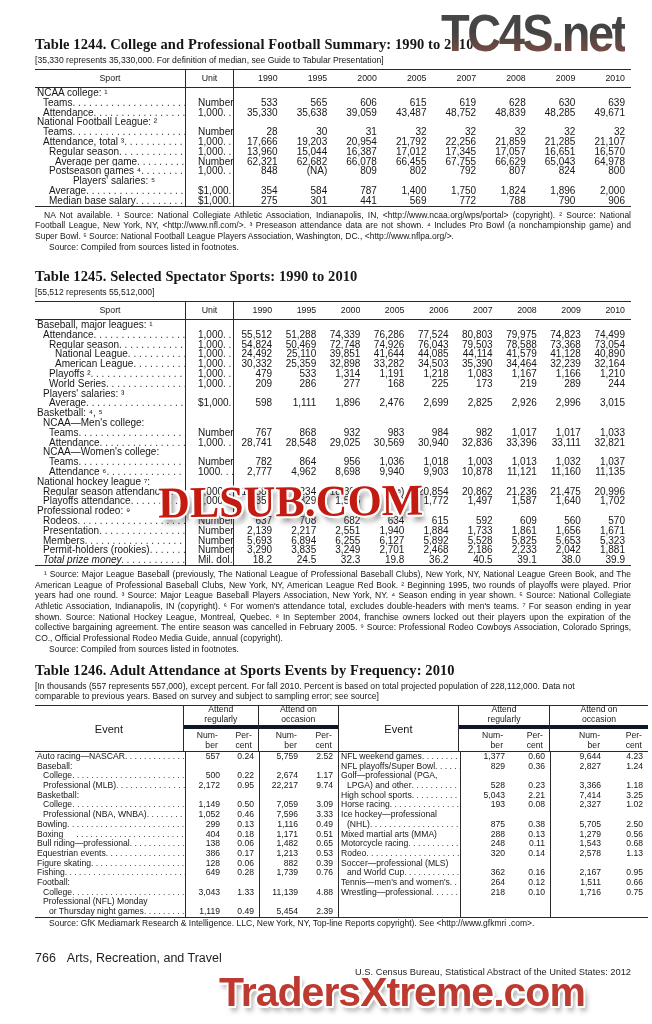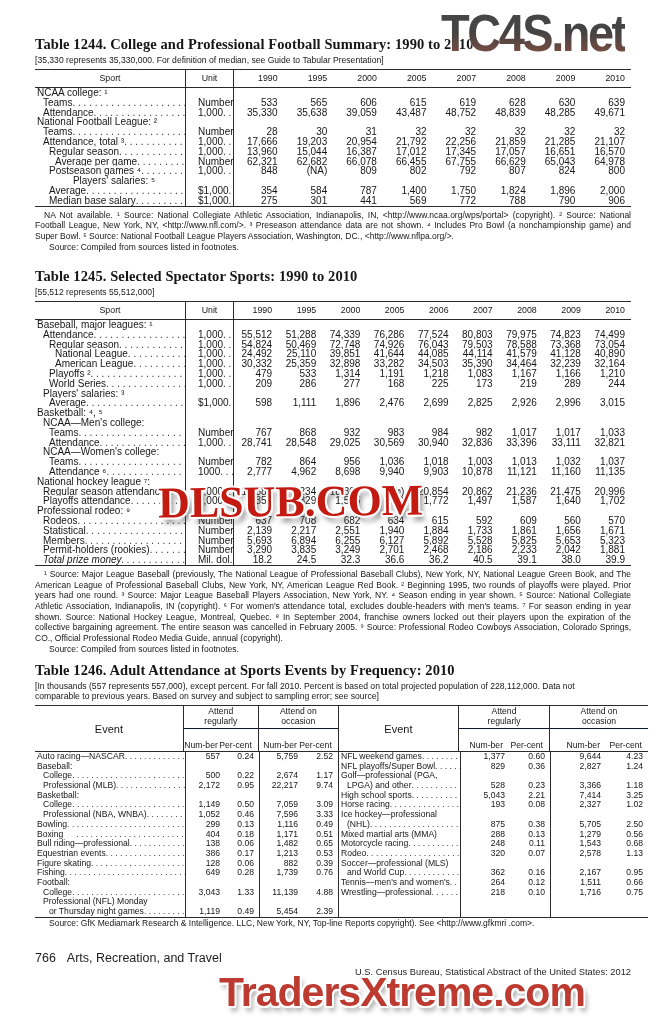--- a/index.html
+++ b/index.html
@@ -687,7 +687,7 @@
         </div>
         <div class="trow">
           <div class="cell c-label" style="padding-left: 8px;">
-            <span class="lt">Statistical</span>
+            <span class="lt">Presentation</span>
             <div class="dots"></div>
           </div>
           <div class="cell c-unit bl">

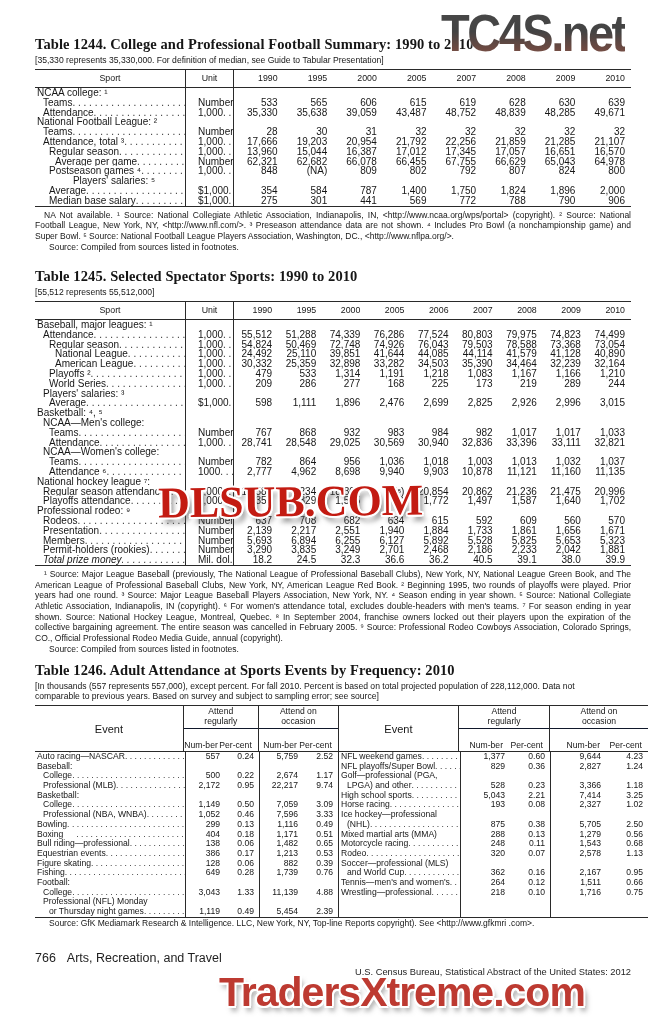--- a/index.html
+++ b/index.html
@@ -754,7 +754,7 @@
           <div class="cell c-val bl">18.2</div>
           <div class="cell c-val">24.5</div>
           <div class="cell c-val">32.3</div>
-          <div class="cell c-val">36.6</div>
+          <div class="cell c-val">19.8</div>
           <div class="cell c-val">36.2</div>
           <div class="cell c-val">40.5</div>
           <div class="cell c-val">39.1</div>

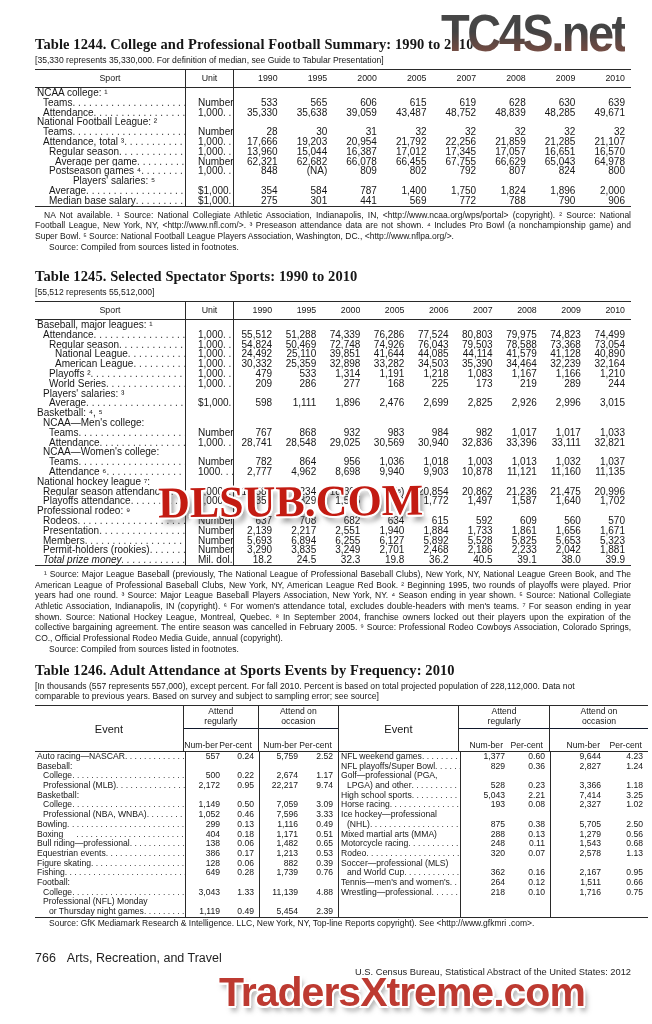--- a/index.html
+++ b/index.html
@@ -31,7 +31,7 @@
   .fh-label{display:flex;align-items:center;justify-content:center;font-size:11px;box-sizing:border-box;}
   .fh-group{box-sizing:border-box;}
   .fh-gl{height:23px;display:flex;align-items:center;justify-content:center;text-align:center;
-         font-size:8.6px;line-height:9.6px;border-bottom:1px solid #0f172a;white-space:pre-line;padding:1px 2px 2px 2px;box-sizing:border-box;}
+         font-size:8.6px;line-height:9.6px;border-bottom:4px solid #0f172a;white-space:pre-line;padding:1px 2px 2px 2px;box-sizing:border-box;}
   .fh-sub{display:flex;height:22px;}
   .fh-sc{display:flex;align-items:flex-end;justify-content:flex-end;
          font-size:8.6px;line-height:9.4px;box-sizing:border-box;padding:0 6px 1px 0;}

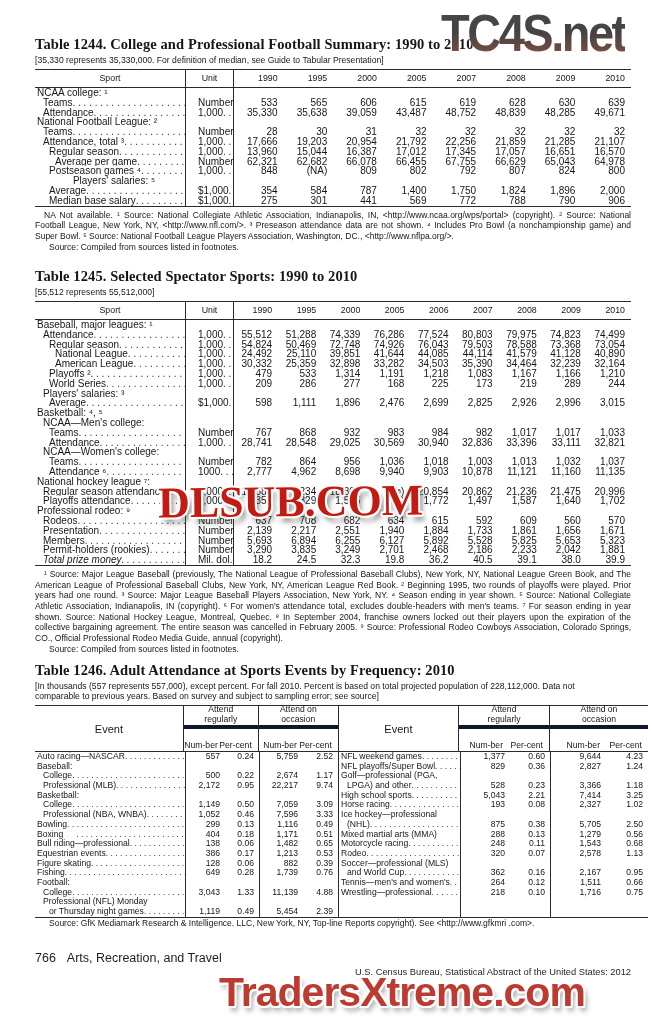--- a/index.html
+++ b/index.html
@@ -33,7 +33,7 @@
   .fh-gl{height:23px;display:flex;align-items:center;justify-content:center;text-align:center;
          font-size:8.6px;line-height:9.6px;border-bottom:4px solid #0f172a;white-space:pre-line;padding:1px 2px 2px 2px;box-sizing:border-box;}
   .fh-sub{display:flex;height:22px;}
-  .fh-sc{display:flex;align-items:flex-end;justify-content:flex-end;
+  .fh-sc{display:flex;flex-direction:column;align-items:flex-end;justify-content:flex-end;
          font-size:8.6px;line-height:9.4px;box-sizing:border-box;padding:0 6px 1px 0;}
   .fbody{display:flex;}
   .fhalf{display:flex;flex-direction:column;}

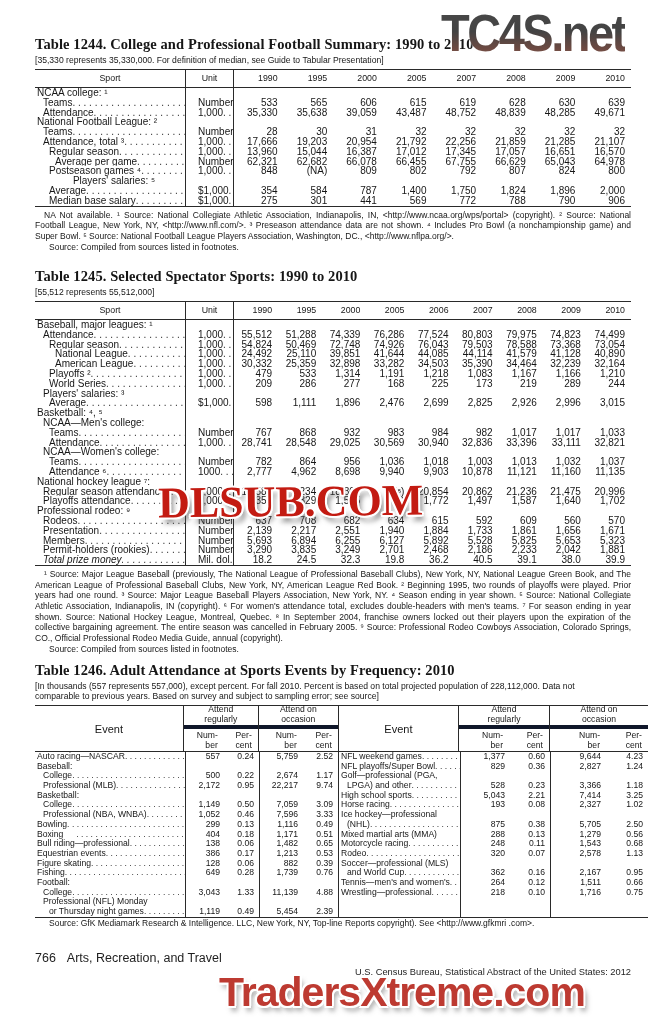--- a/index.html
+++ b/index.html
@@ -1104,7 +1104,7 @@
                 <div class="dots"></div>
               </div>
               <div class="f-num rw-n1 bl">320</div>
-              <div class="f-num rw-p1">0.07</div>
+              <div class="f-num rw-p1">0.14</div>
               <div class="f-num rw-n2 bl">2,578</div>
               <div class="f-num rw-p2">1.13</div>
             </div>

